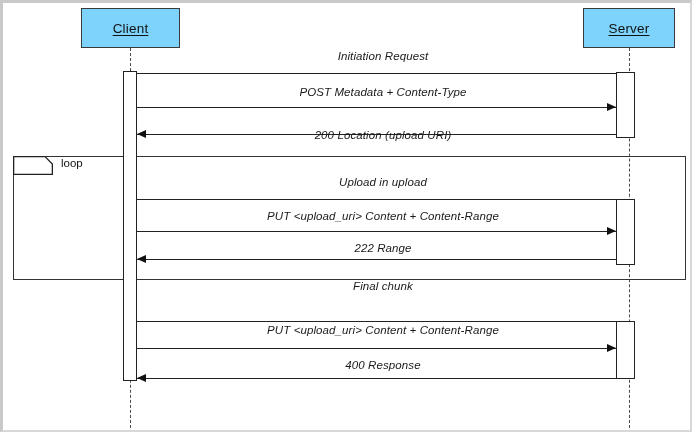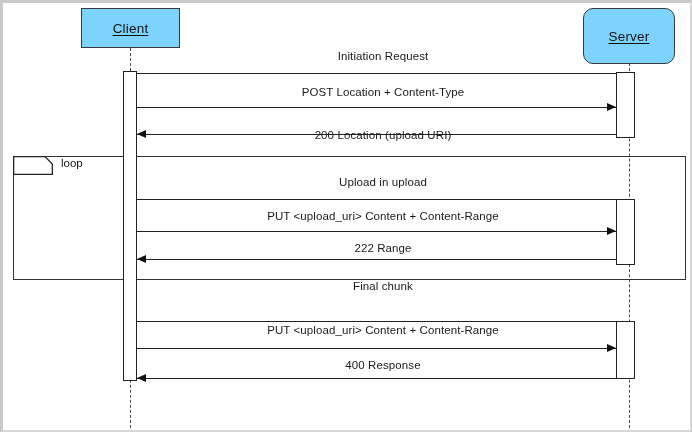--- a/index.html
+++ b/index.html
@@ -161,7 +161,7 @@
       <div class="participant" style="left: 78px; top: 5px; width: 99px; height: 40px;">
         <span class="pname">Client</span>
       </div>
-      <div class="participant" style="left: 580px; top: 5px; width: 92px; height: 56px; border-radius: 10px;">
+      <div class="participant" style="left: 580px; top: 5px; width: 92px; height: 40px;">
         <span class="pname">Server</span>
       </div>
     </div>

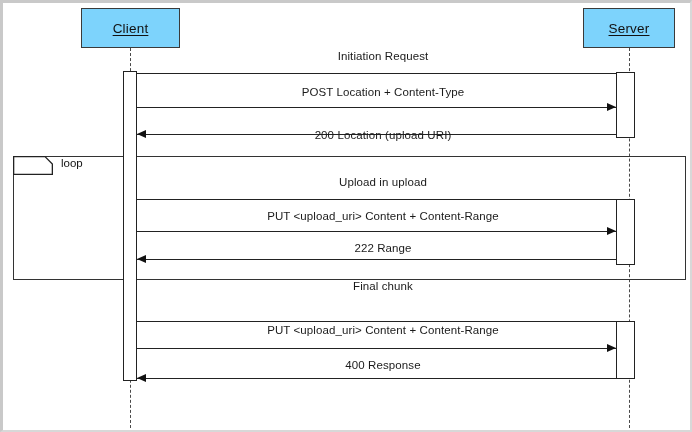--- a/index.html
+++ b/index.html
@@ -88,6 +88,7 @@
     white-space:nowrap;
     z-index:45;
     letter-spacing:.1px;
+    font-style:italic;
   }
 
   

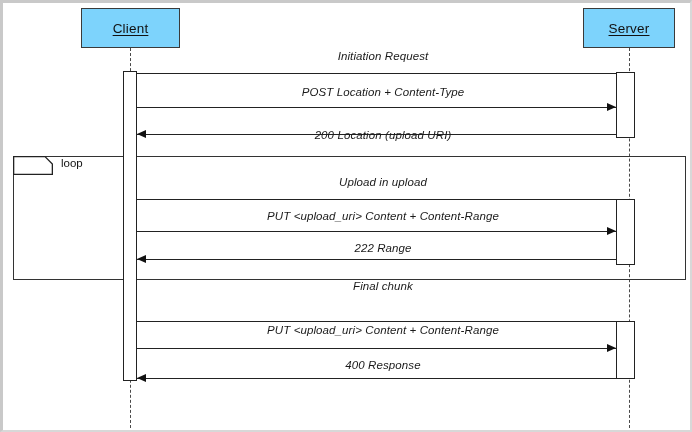--- a/index.html
+++ b/index.html
@@ -169,7 +169,7 @@
 
   <div class="layer" id="labels-layer">
       <div class="msgtext" style="left: 134px; width: 492px; top: 47px;">Initiation Request</div>
-      <div class="msgtext" style="left: 134px; width: 492px; top: 83px;">POST Location + Content-Type</div>
+      <div class="msgtext" style="left: 134px; width: 492px; top: 83px;">POST Metadata + Content-Type</div>
       <div class="msgtext" style="left: 134px; width: 492px; top: 119px; margin-top: 7px;">200 Location (upload URI)</div>
       <div class="msgtext" style="left: 134px; width: 492px; top: 173px;">Upload in upload</div>
       <div class="msgtext" style="left: 134px; width: 492px; top: 207px;">PUT &lt;upload_uri&gt; Content + Content-Range</div>

